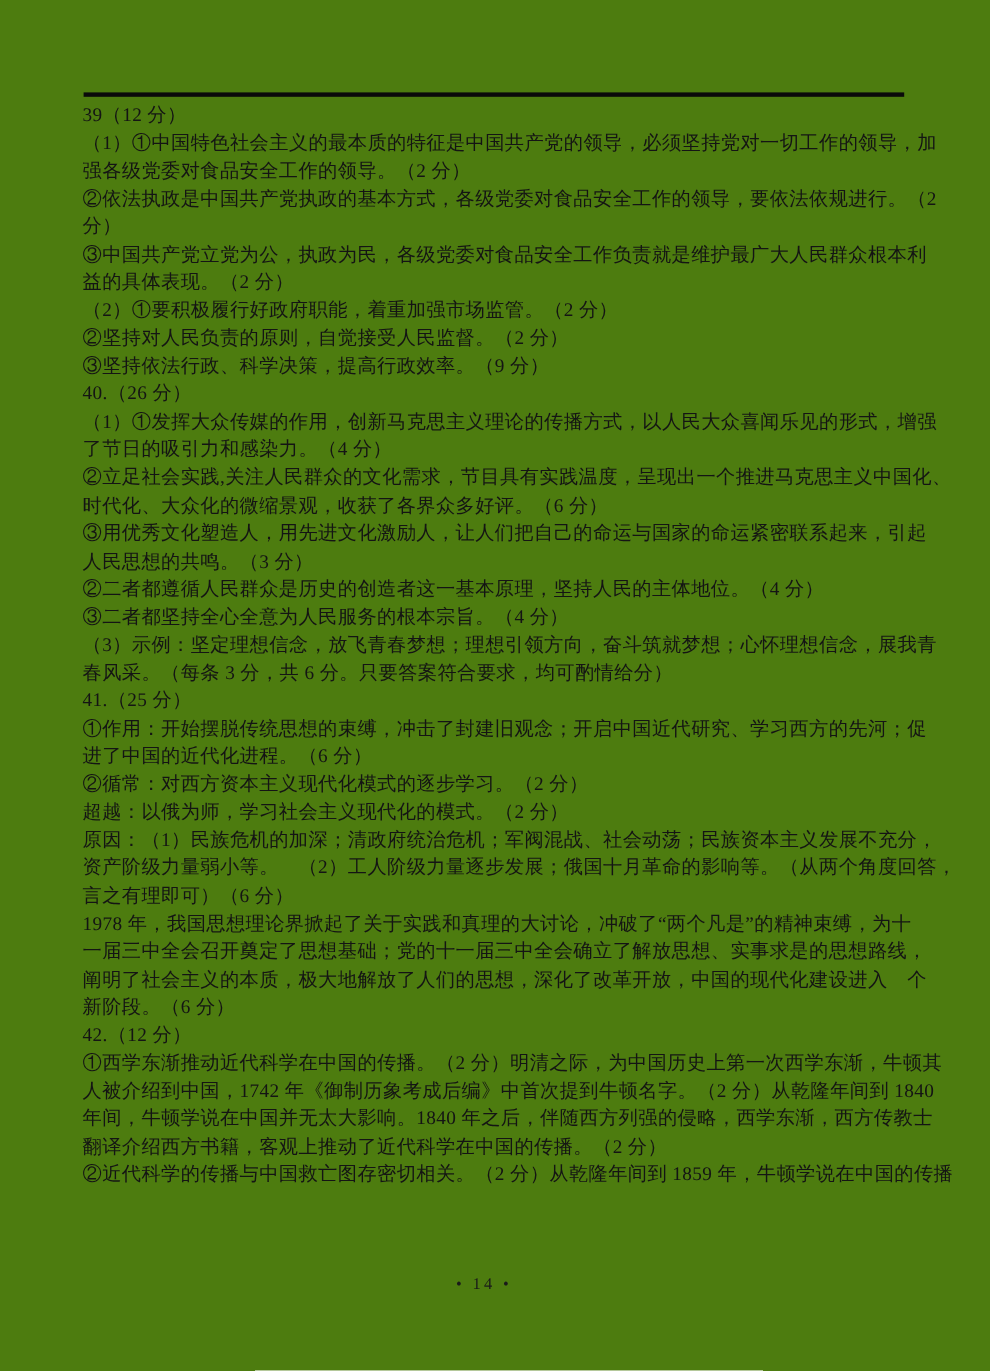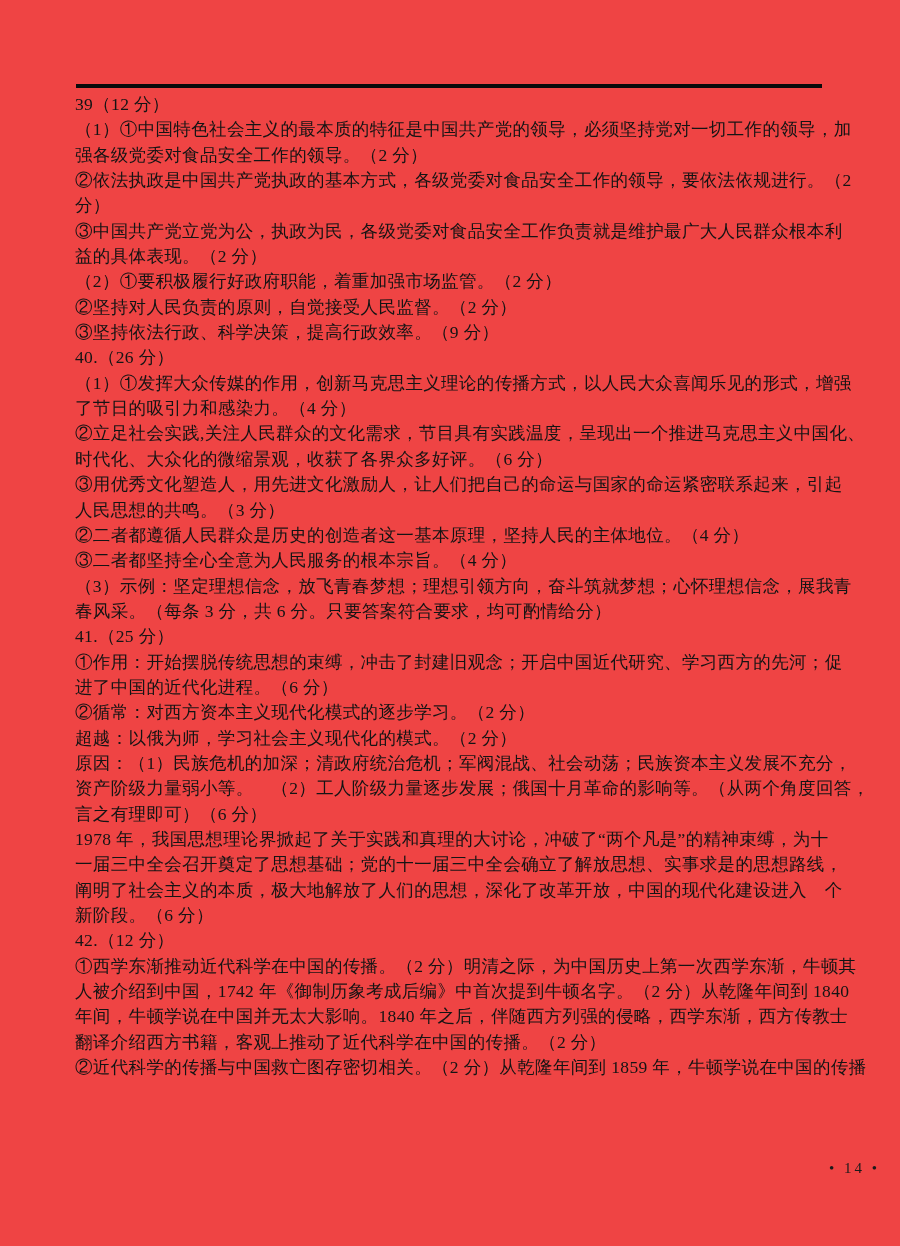--- a/index.html
+++ b/index.html
@@ -11,7 +11,7 @@
     position: relative;
     width: 900px;
     height: 1246px;
-    background: #ef4444;
+    background: #4d7c0f;
     overflow: hidden;
     font-family: "Liberation Serif", "DejaVu Serif", serif;
     color: #141414;

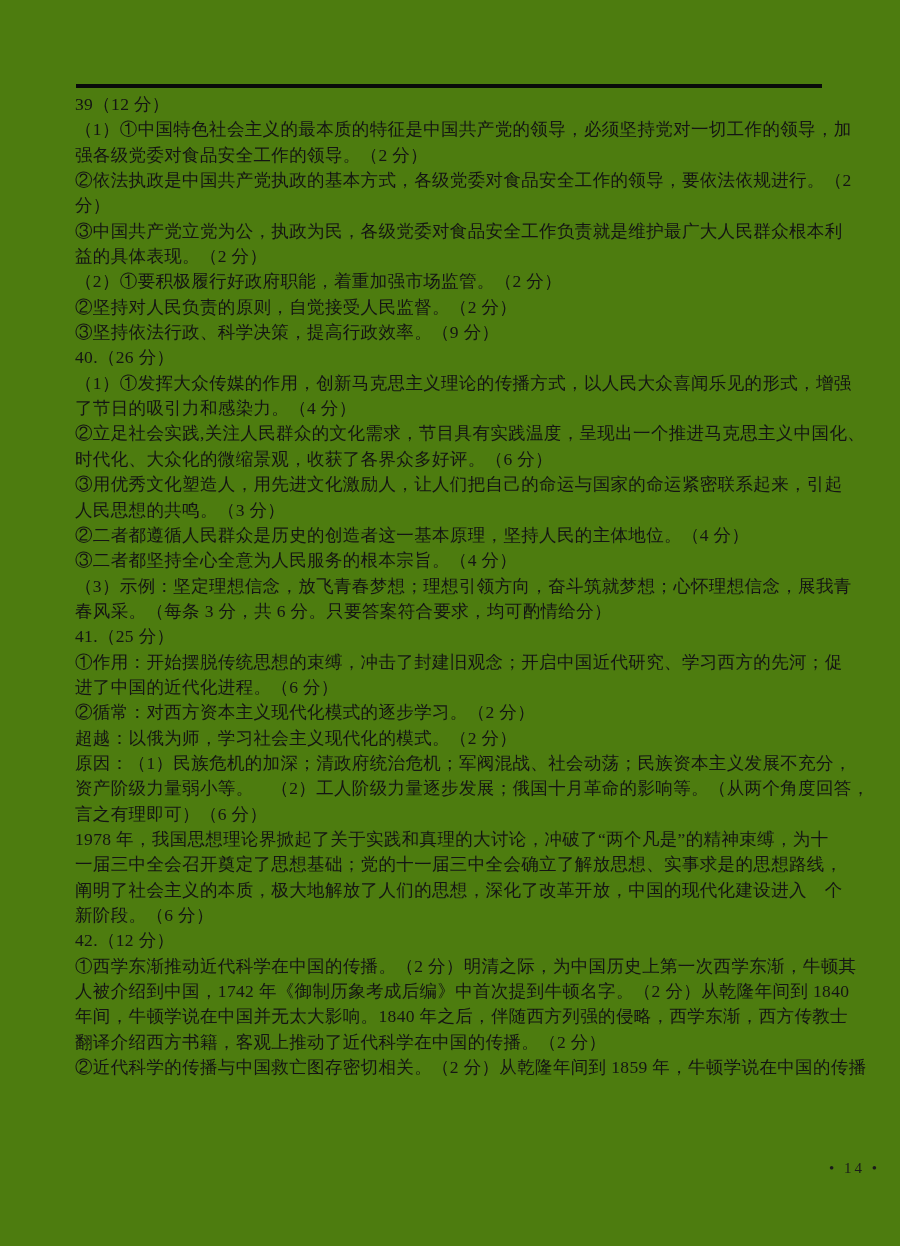--- a/index.html
+++ b/index.html
@@ -43,7 +43,7 @@
     left: 0;
     top: 1160px;
     width: 880px;
-    text-align: right;
+    text-align: center;
     font-size: 15px;
     letter-spacing: 3px;
     color: #1a1a1a;

